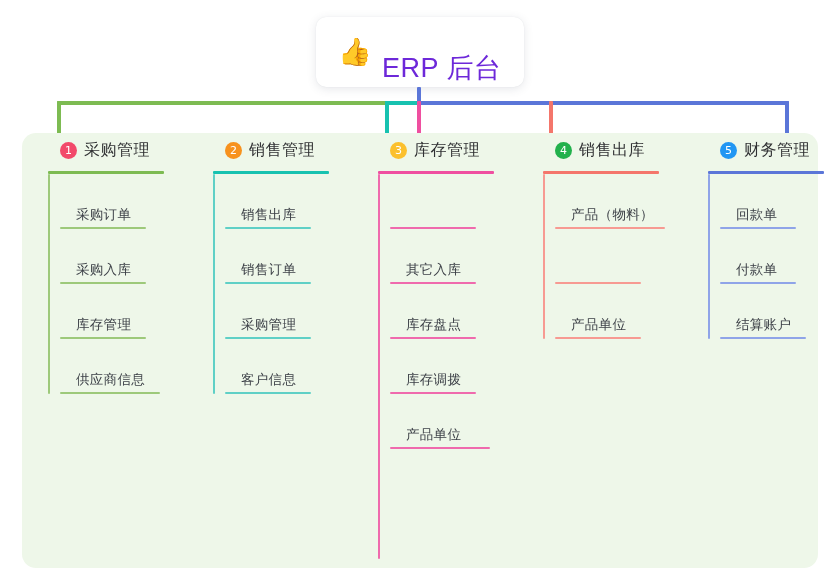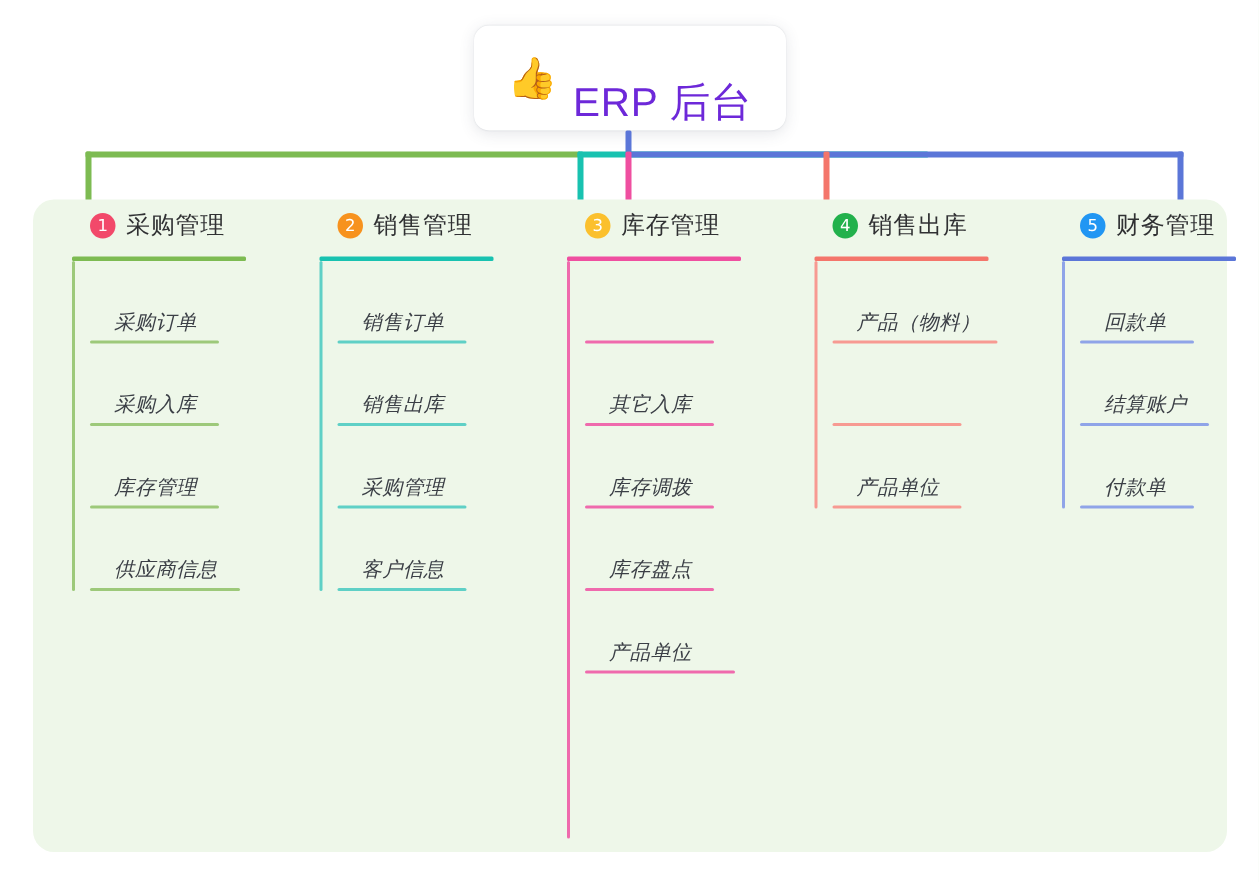--- a/index.html
+++ b/index.html
@@ -102,7 +102,6 @@
     position: relative;
     padding-left: 18px;
     margin-top: 0;
-    font-style: italic;
   }
   .spine {
     position: absolute;

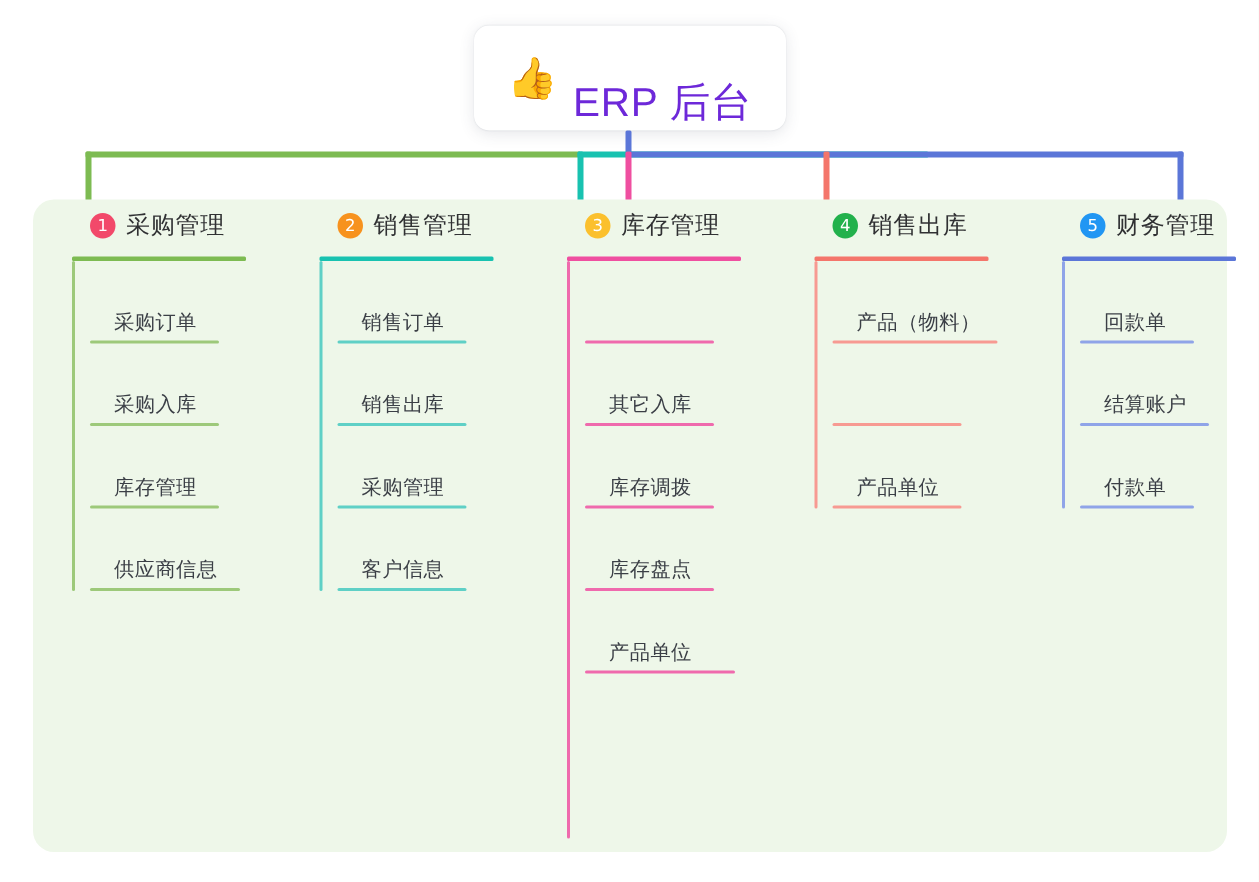--- a/index.html
+++ b/index.html
@@ -187,11 +187,11 @@
       <div class="leaves">
         <div class="spine" style="background: rgb(95, 208, 198); height: 220px;"></div>
         <div class="leaf">
+          <div class="leaf-label">销售出库</div>
+          <div class="leaf-rule" style="width: 86px; background: rgb(95, 208, 198);"></div>
+        </div>
+        <div class="leaf">
           <div class="leaf-label">销售订单</div>
-          <div class="leaf-rule" style="width: 86px; background: rgb(95, 208, 198);"></div>
-        </div>
-        <div class="leaf">
-          <div class="leaf-label">销售出库</div>
           <div class="leaf-rule" style="width: 86px; background: rgb(95, 208, 198);"></div>
         </div>
         <div class="leaf">

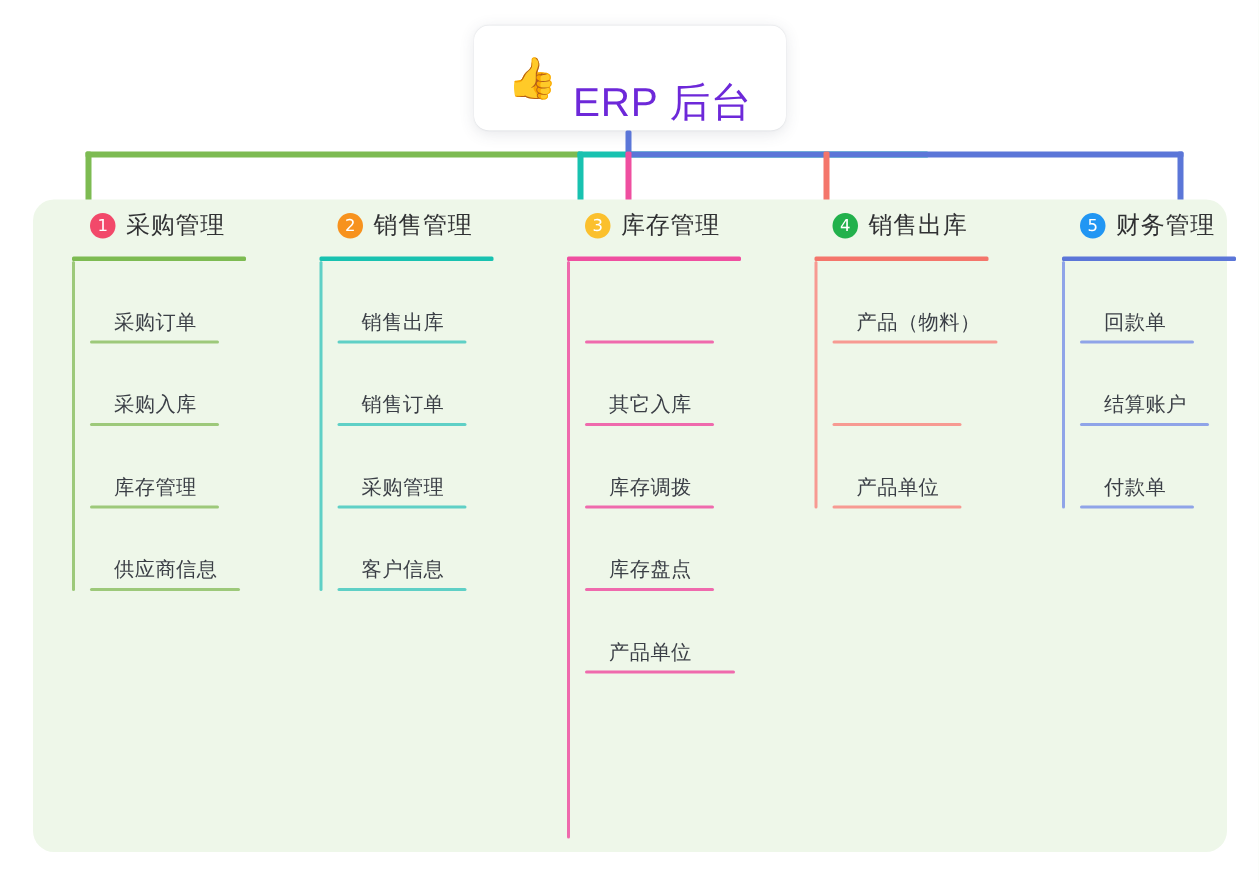--- a/index.html
+++ b/index.html
@@ -267,13 +267,13 @@
           <div class="leaf-rule" style="width: 76px; background: rgb(143, 164, 232);"></div>
         </div>
         <div class="leaf">
+          <div class="leaf-label">付款单</div>
+          <div class="leaf-rule" style="width: 76px; background: rgb(143, 164, 232);"></div>
+        </div>
+        <div class="leaf">
           <div class="leaf-label">结算账户</div>
           <div class="leaf-rule" style="width: 86px; background: rgb(143, 164, 232);"></div>
         </div>
-        <div class="leaf">
-          <div class="leaf-label">付款单</div>
-          <div class="leaf-rule" style="width: 76px; background: rgb(143, 164, 232);"></div>
-        </div>
       </div>
     </div>
   </div>

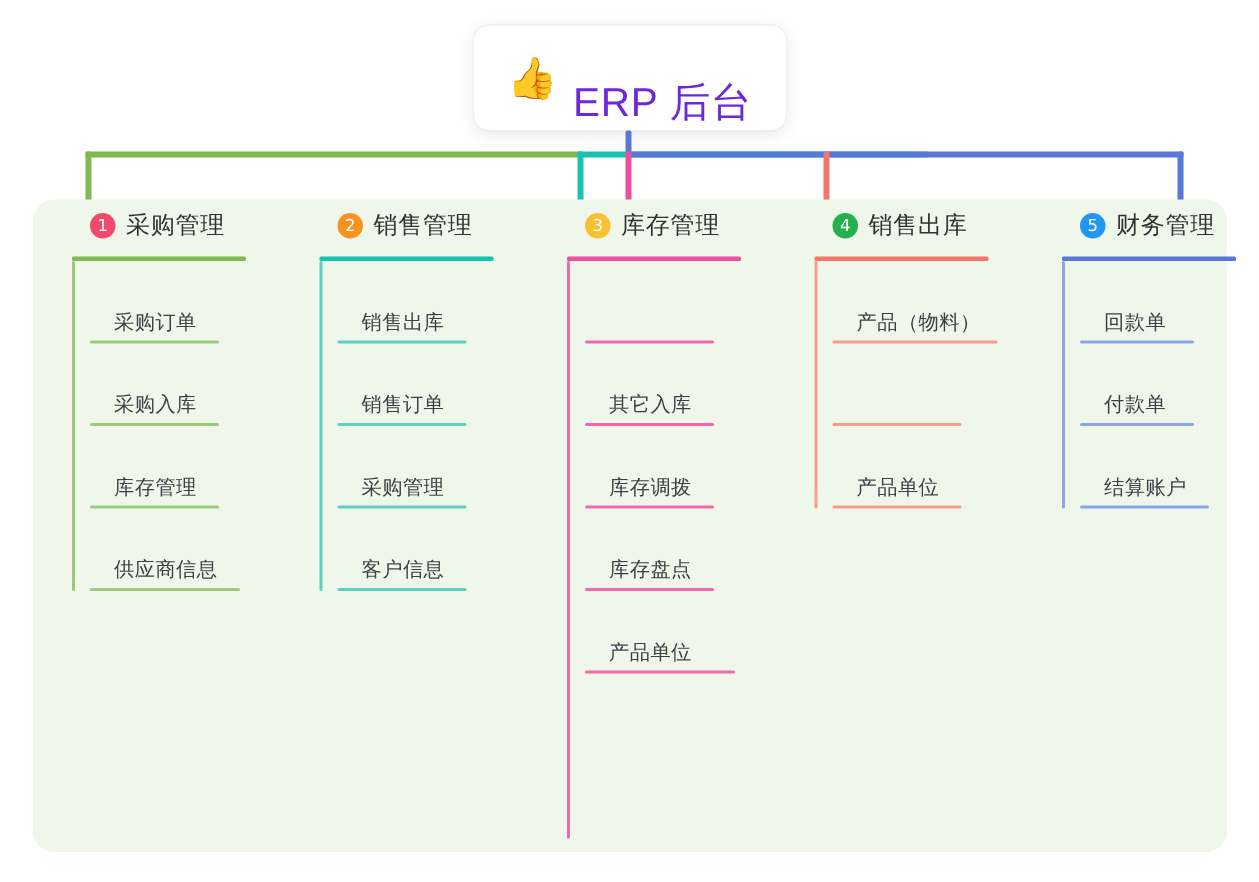--- a/index.html
+++ b/index.html
@@ -220,11 +220,11 @@
           <div class="leaf-rule" style="width: 86px; background: rgb(239, 106, 173);"></div>
         </div>
         <div class="leaf">
+          <div class="leaf-label">库存盘点</div>
+          <div class="leaf-rule" style="width: 86px; background: rgb(239, 106, 173);"></div>
+        </div>
+        <div class="leaf">
           <div class="leaf-label">库存调拨</div>
-          <div class="leaf-rule" style="width: 86px; background: rgb(239, 106, 173);"></div>
-        </div>
-        <div class="leaf">
-          <div class="leaf-label">库存盘点</div>
           <div class="leaf-rule" style="width: 86px; background: rgb(239, 106, 173);"></div>
         </div>
         <div class="leaf">

